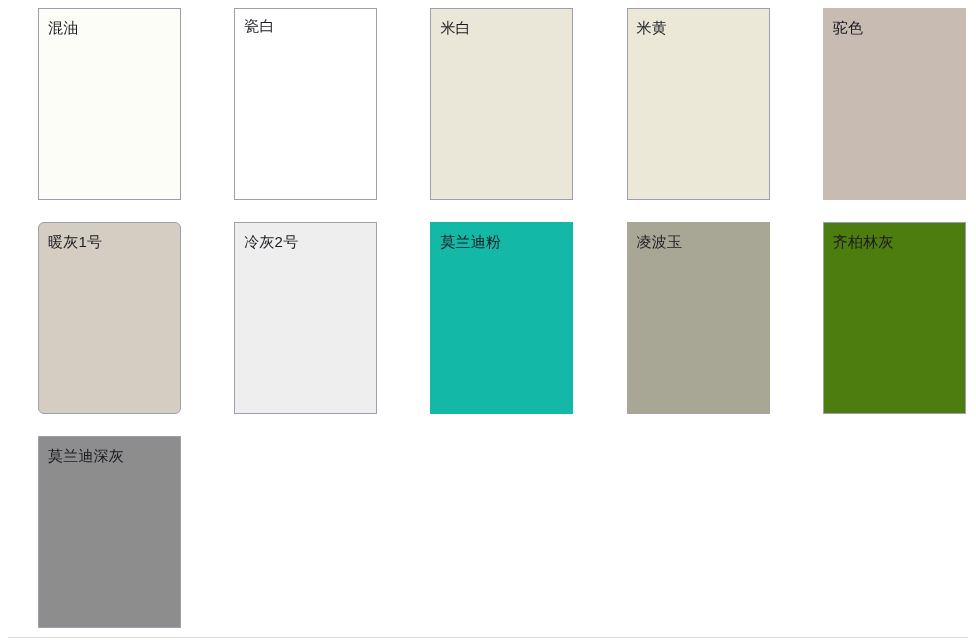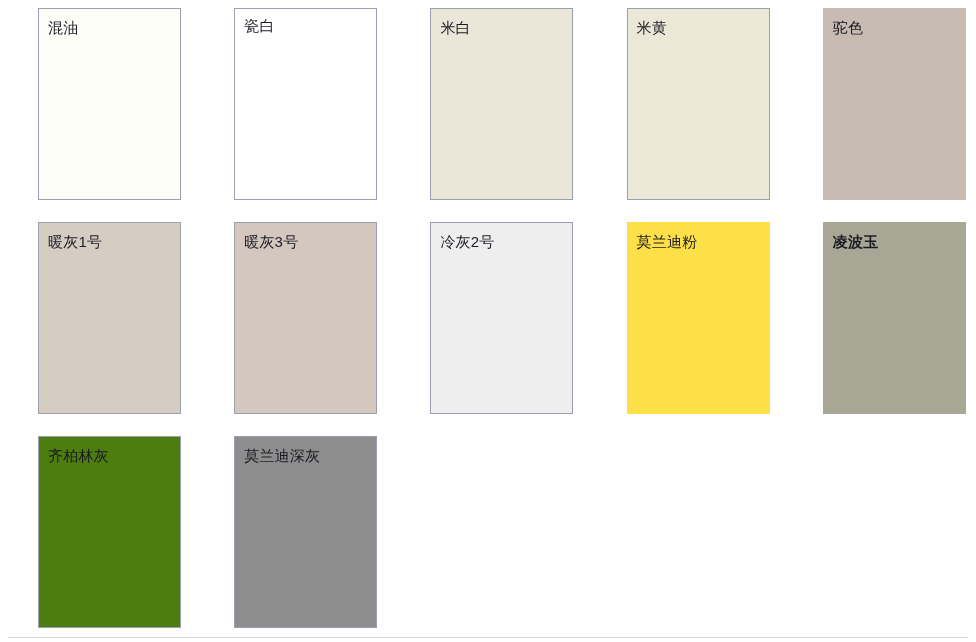--- a/index.html
+++ b/index.html
@@ -87,7 +87,7 @@
     <div class="swatch no-border" style="background: rgb(200, 187, 178);">
       <span class="swatch-label">驼色</span>
     </div>
-    <div class="swatch" style="background: rgb(214, 205, 194);">
+    <div class="swatch" style="background: rgb(214, 205, 194); border-radius: 6px;">
       <span class="swatch-label">暖灰1号</span>
     </div>
     <div class="swatch" style="background: rgb(211, 199, 190);">

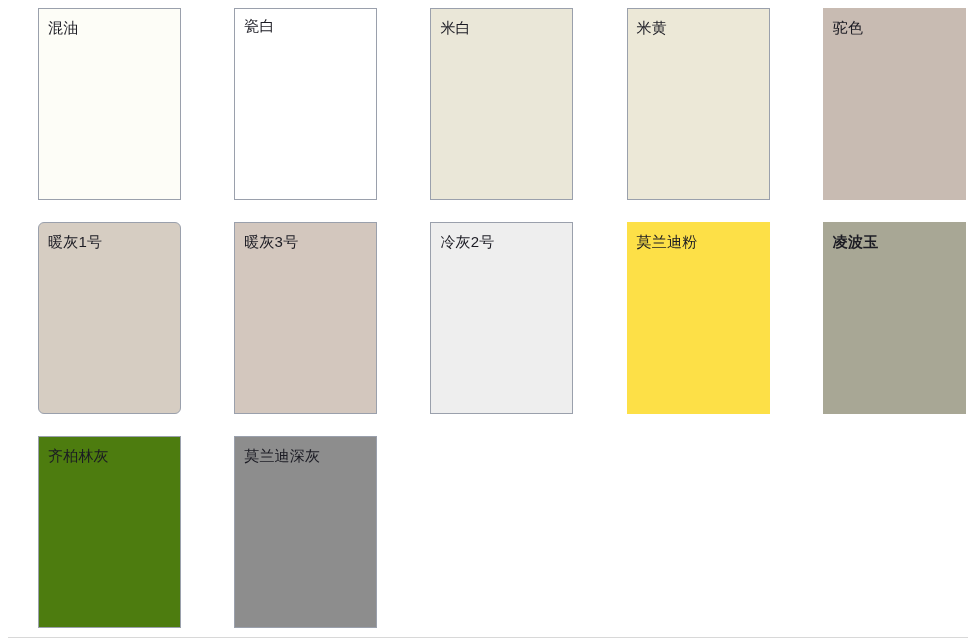--- a/index.html
+++ b/index.html
@@ -90,9 +90,6 @@
     <div class="swatch" style="background: rgb(214, 205, 194); border-radius: 6px;">
       <span class="swatch-label">暖灰1号</span>
     </div>
-    <div class="swatch" style="background: rgb(211, 199, 190);">
-      <span class="swatch-label">暖灰3号</span>
-    </div>
     <div class="swatch" style="background: rgb(238, 238, 238);">
       <span class="swatch-label">冷灰2号</span>
     </div>

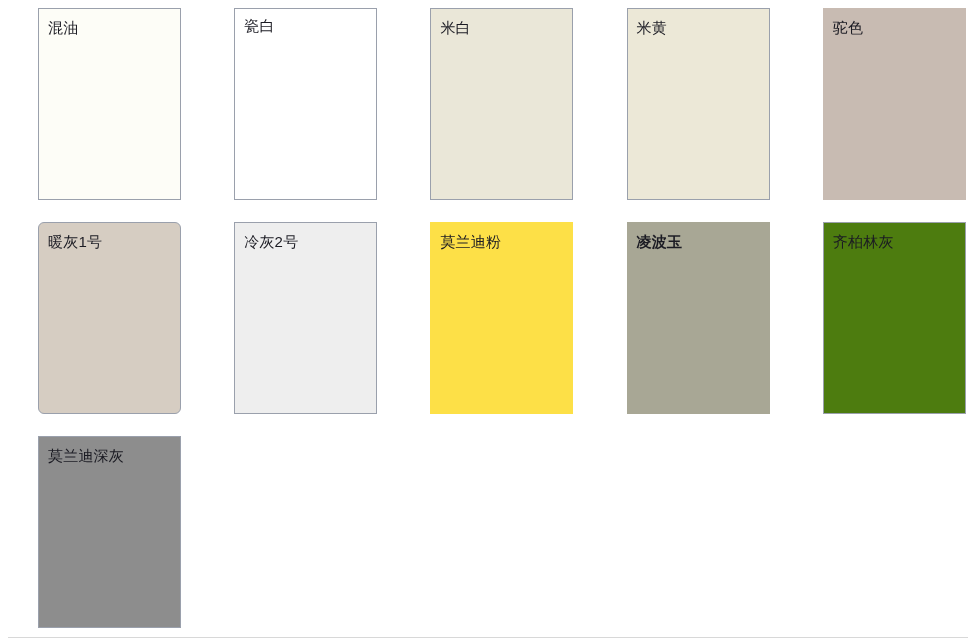--- a/index.html
+++ b/index.html
@@ -93,7 +93,7 @@
     <div class="swatch" style="background: rgb(238, 238, 238);">
       <span class="swatch-label">冷灰2号</span>
     </div>
-    <div class="swatch no-border" style="background: #fde047;">
+    <div class="swatch no-border" style="background: #14b8a6;">
       <span class="swatch-label">莫兰迪粉</span>
     </div>
     <div class="swatch no-border" style="background: rgb(168, 167, 149); font-weight: bold;">

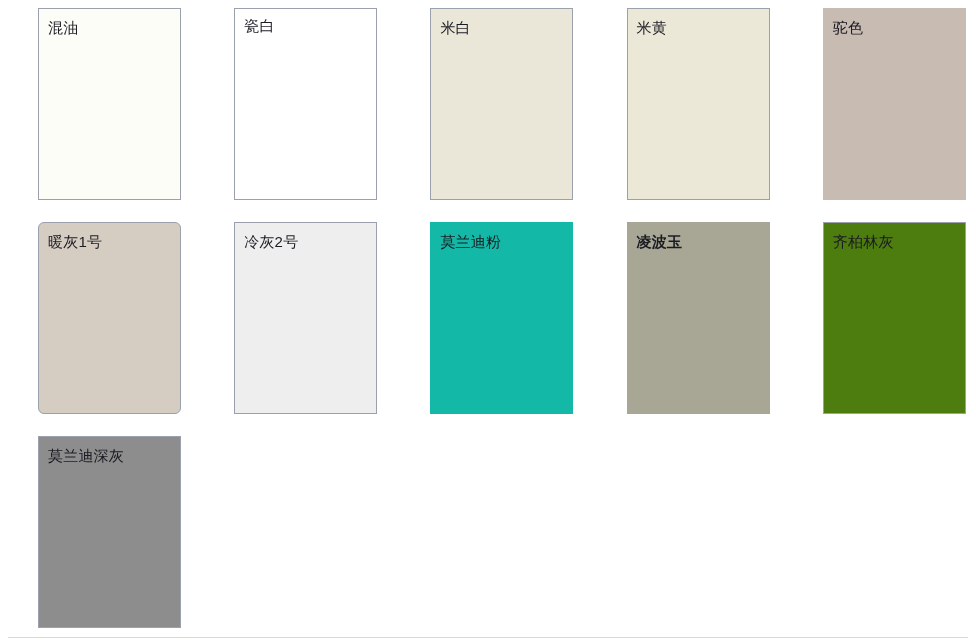--- a/index.html
+++ b/index.html
@@ -96,7 +96,7 @@
     <div class="swatch no-border" style="background: #14b8a6;">
       <span class="swatch-label">莫兰迪粉</span>
     </div>
-    <div class="swatch no-border" style="background: rgb(168, 167, 149); font-weight: bold;">
+    <div class="swatch no-border" style="background: rgb(168, 167, 149);">
       <span class="swatch-label">凌波玉</span>
     </div>
     <div class="swatch" style="background: #4d7c0f;">

